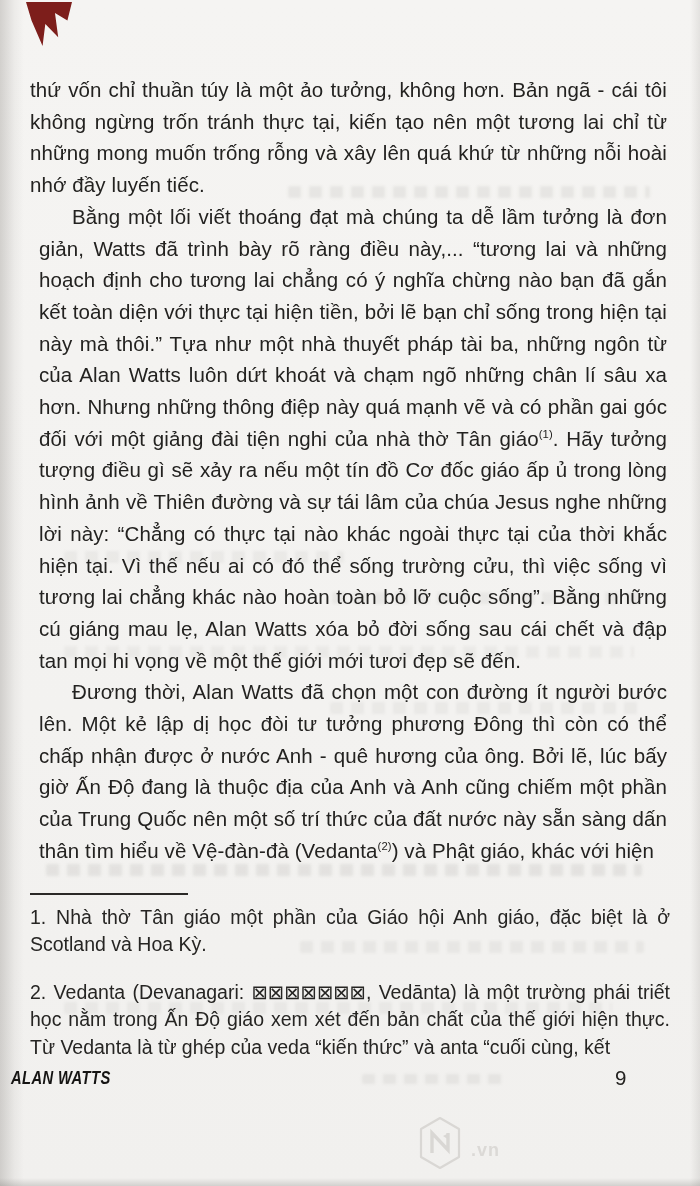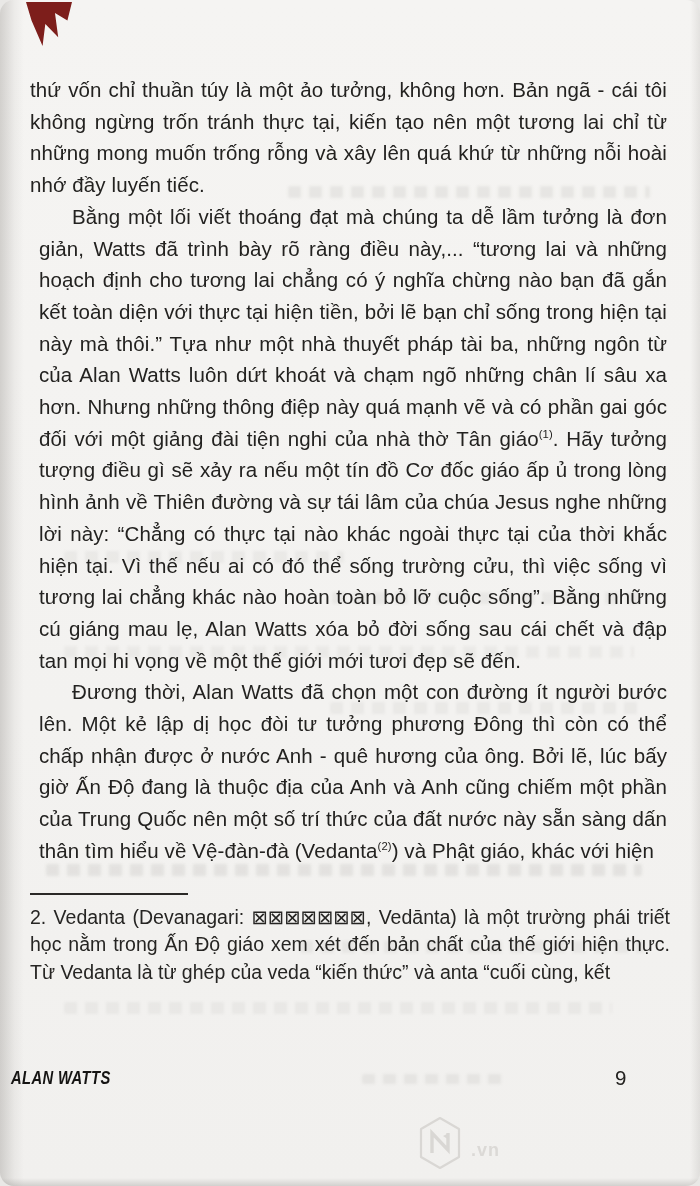--- a/index.html
+++ b/index.html
@@ -11,7 +11,6 @@
     font-family: "Liberation Sans", sans-serif;
     color: #232220;
     overflow: hidden;
-    border-radius: 14px;
   }
   
   .edge-left {

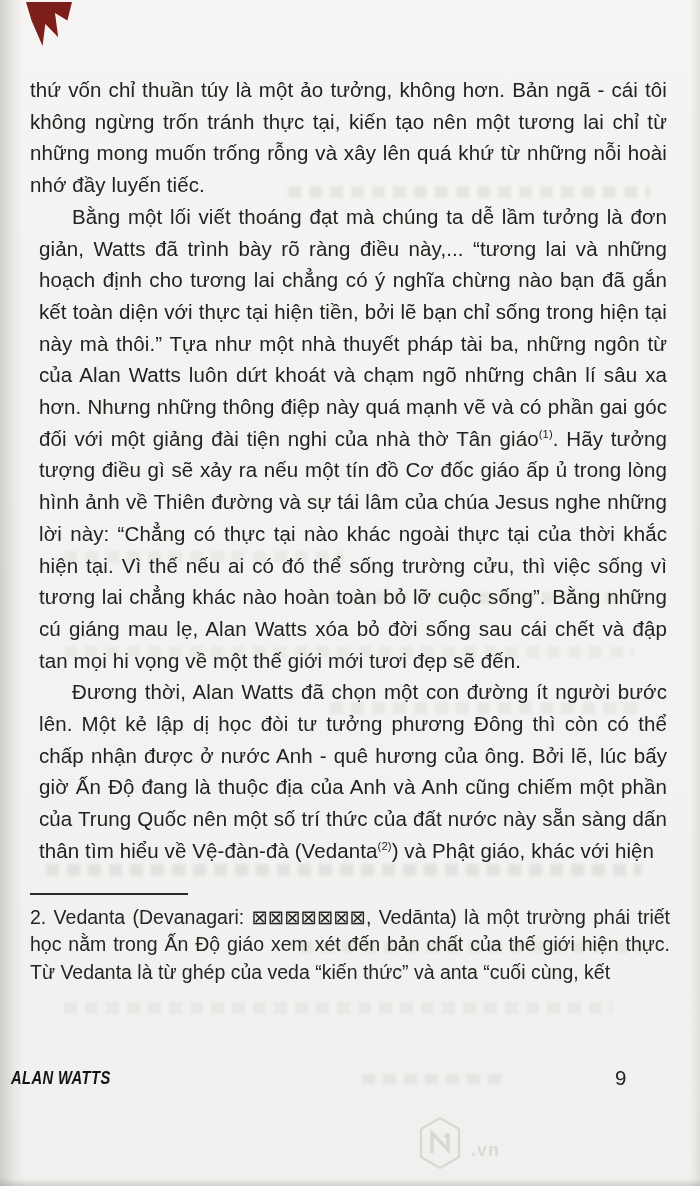--- a/index.html
+++ b/index.html
@@ -136,6 +136,7 @@
   <section class="footnotes">
     <hr class="fn-rule">
     <div id="footnote-list">
+        <p class="footnote">1. Nhà thờ Tân giáo một phần của Giáo hội Anh giáo, đặc biệt là ở Scotland và Hoa Kỳ.</p>
         <p class="footnote">2. Vedanta (Devanagari: ⊠⊠⊠⊠⊠⊠⊠, Vedānta) là một trường phái triết học nằm trong Ấn Độ giáo xem xét đến bản chất của thế giới hiện thực. Từ Vedanta là từ ghép của veda “kiến thức” và anta “cuối cùng, kết</p>
       </div>
   </section>

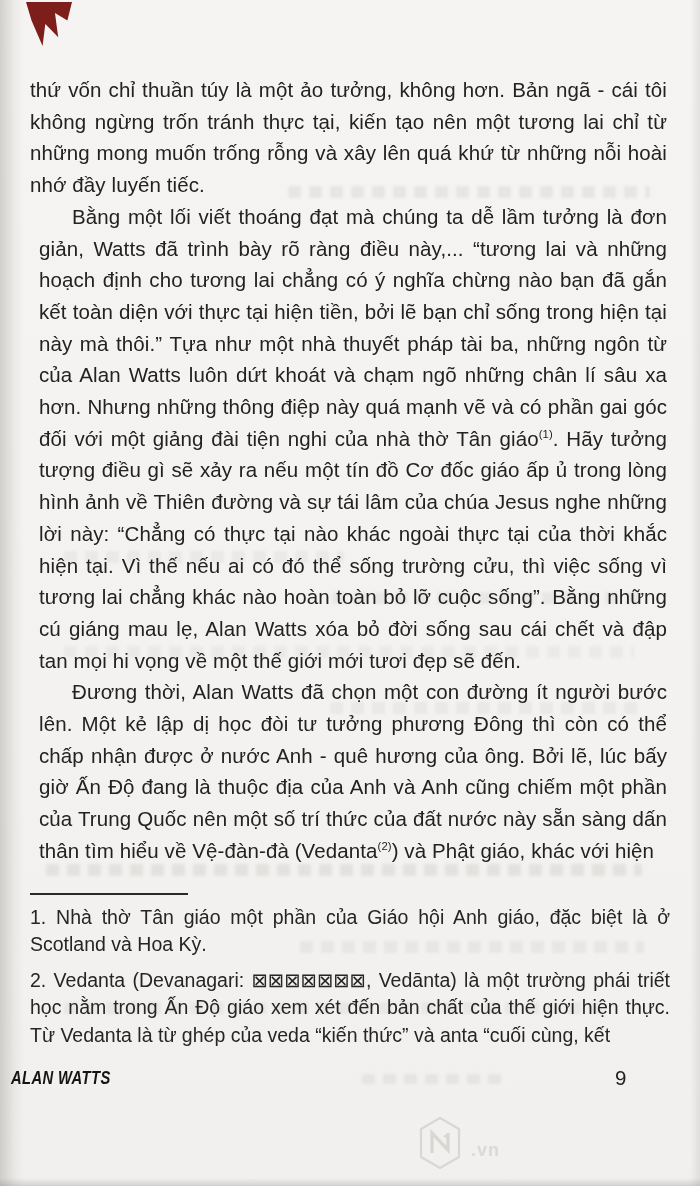--- a/index.html
+++ b/index.html
@@ -50,7 +50,7 @@
   }
   .fn-rule { width: 158px; border: 0; border-top: 2.5px solid #2a2927; margin: 0 0 9px 0; }
   .footnote { margin: 0; }
-  .footnote + .footnote { margin-top: 8px; }
+  .footnote + .footnote { margin-top: 20px; }
   
   .running-title-wrap {
     position: absolute; left: 0; top: 1068px; width: 666px; text-align: left;

